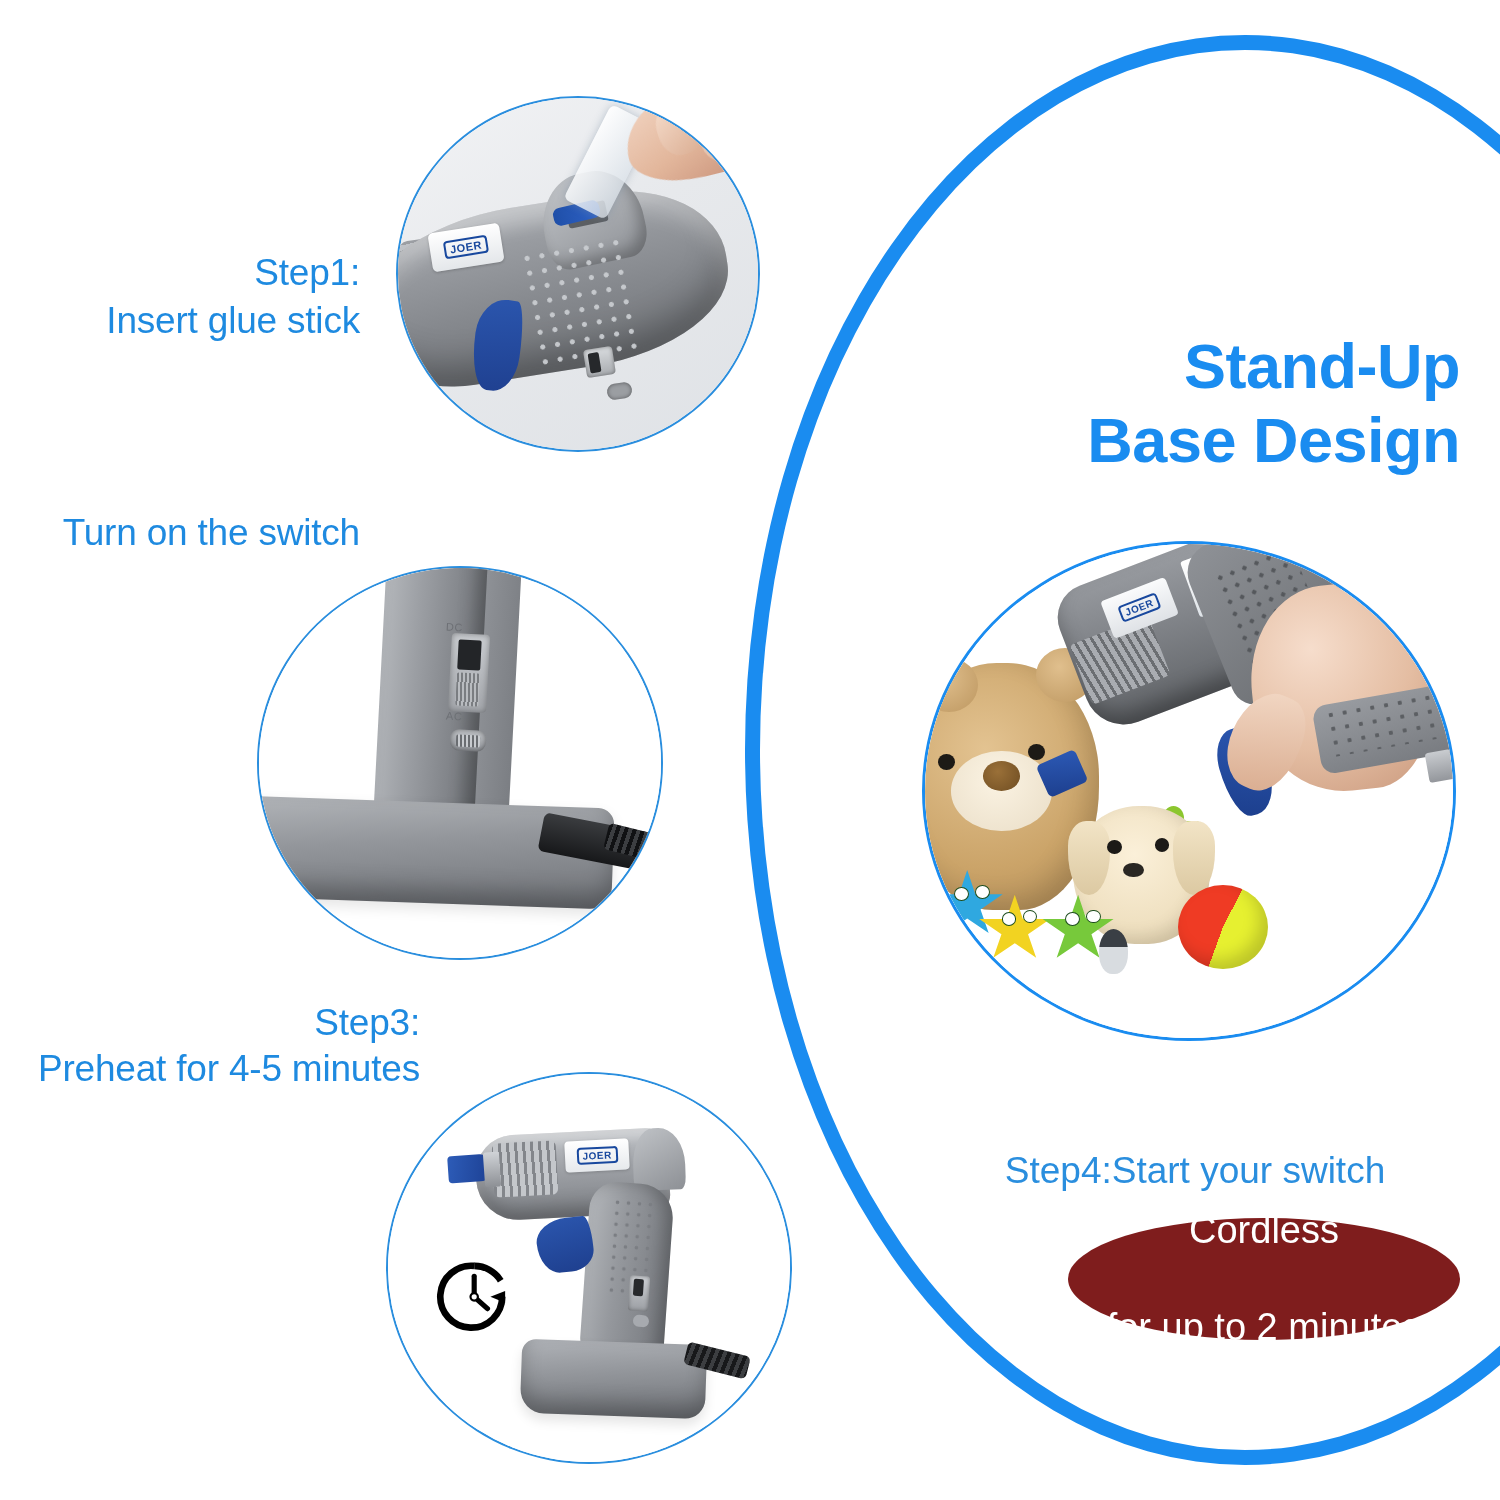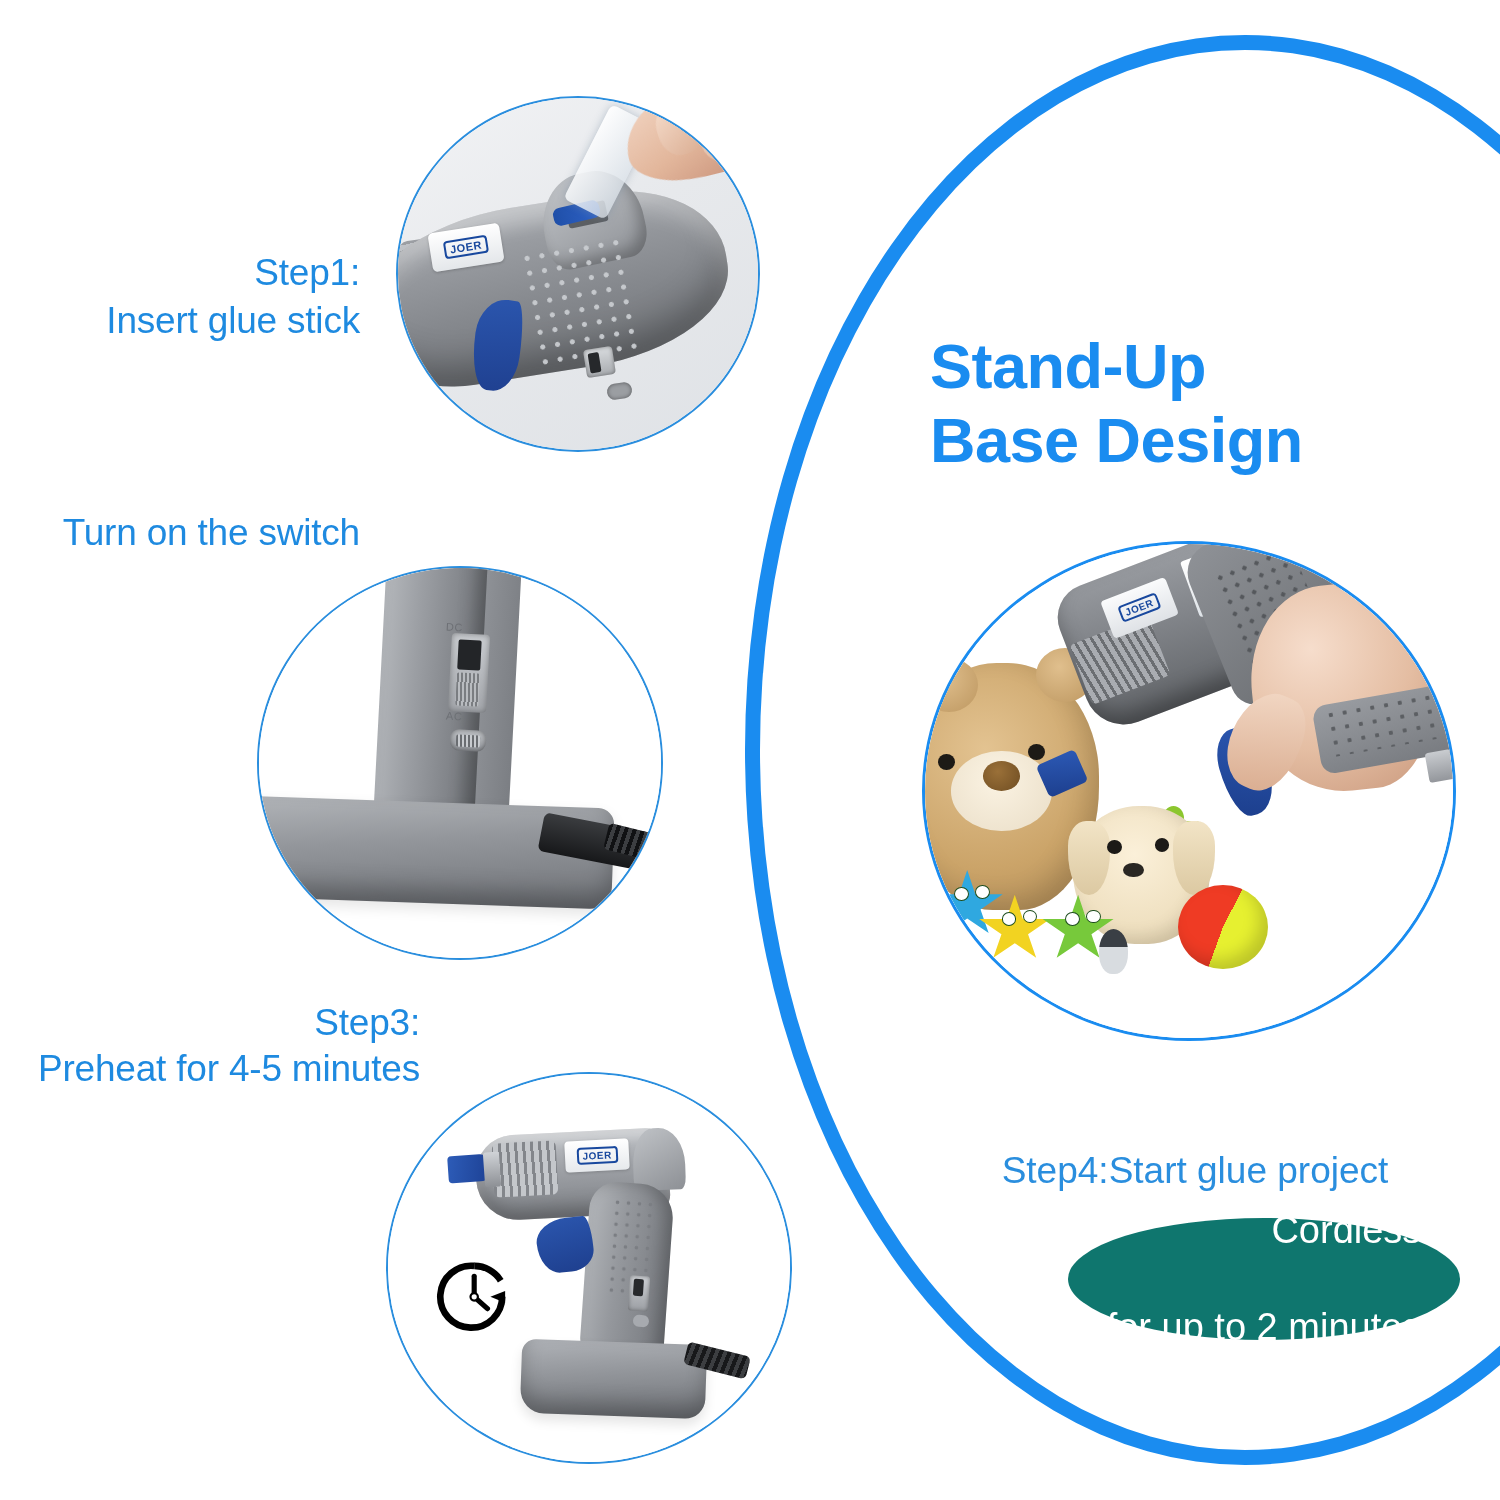--- a/index.html
+++ b/index.html
@@ -29,7 +29,7 @@
   .step-text{position:absolute;color:#1e8ae0;font-size:37px;line-height:1.27;
              text-align:right;white-space:pre-line;letter-spacing:-0.2px;}
   .headline{position:absolute;color:#1a8cf0;font-weight:bold;font-size:63px;
-            line-height:1.17;text-align:left;white-space:pre-line;letter-spacing:-0.5px;}
+            line-height:1.17;text-align:right;white-space:pre-line;letter-spacing:-0.5px;}
   .step4{position:absolute;color:#2a8ede;font-size:37px;line-height:1.25;
          text-align:center;white-space:nowrap;}
 

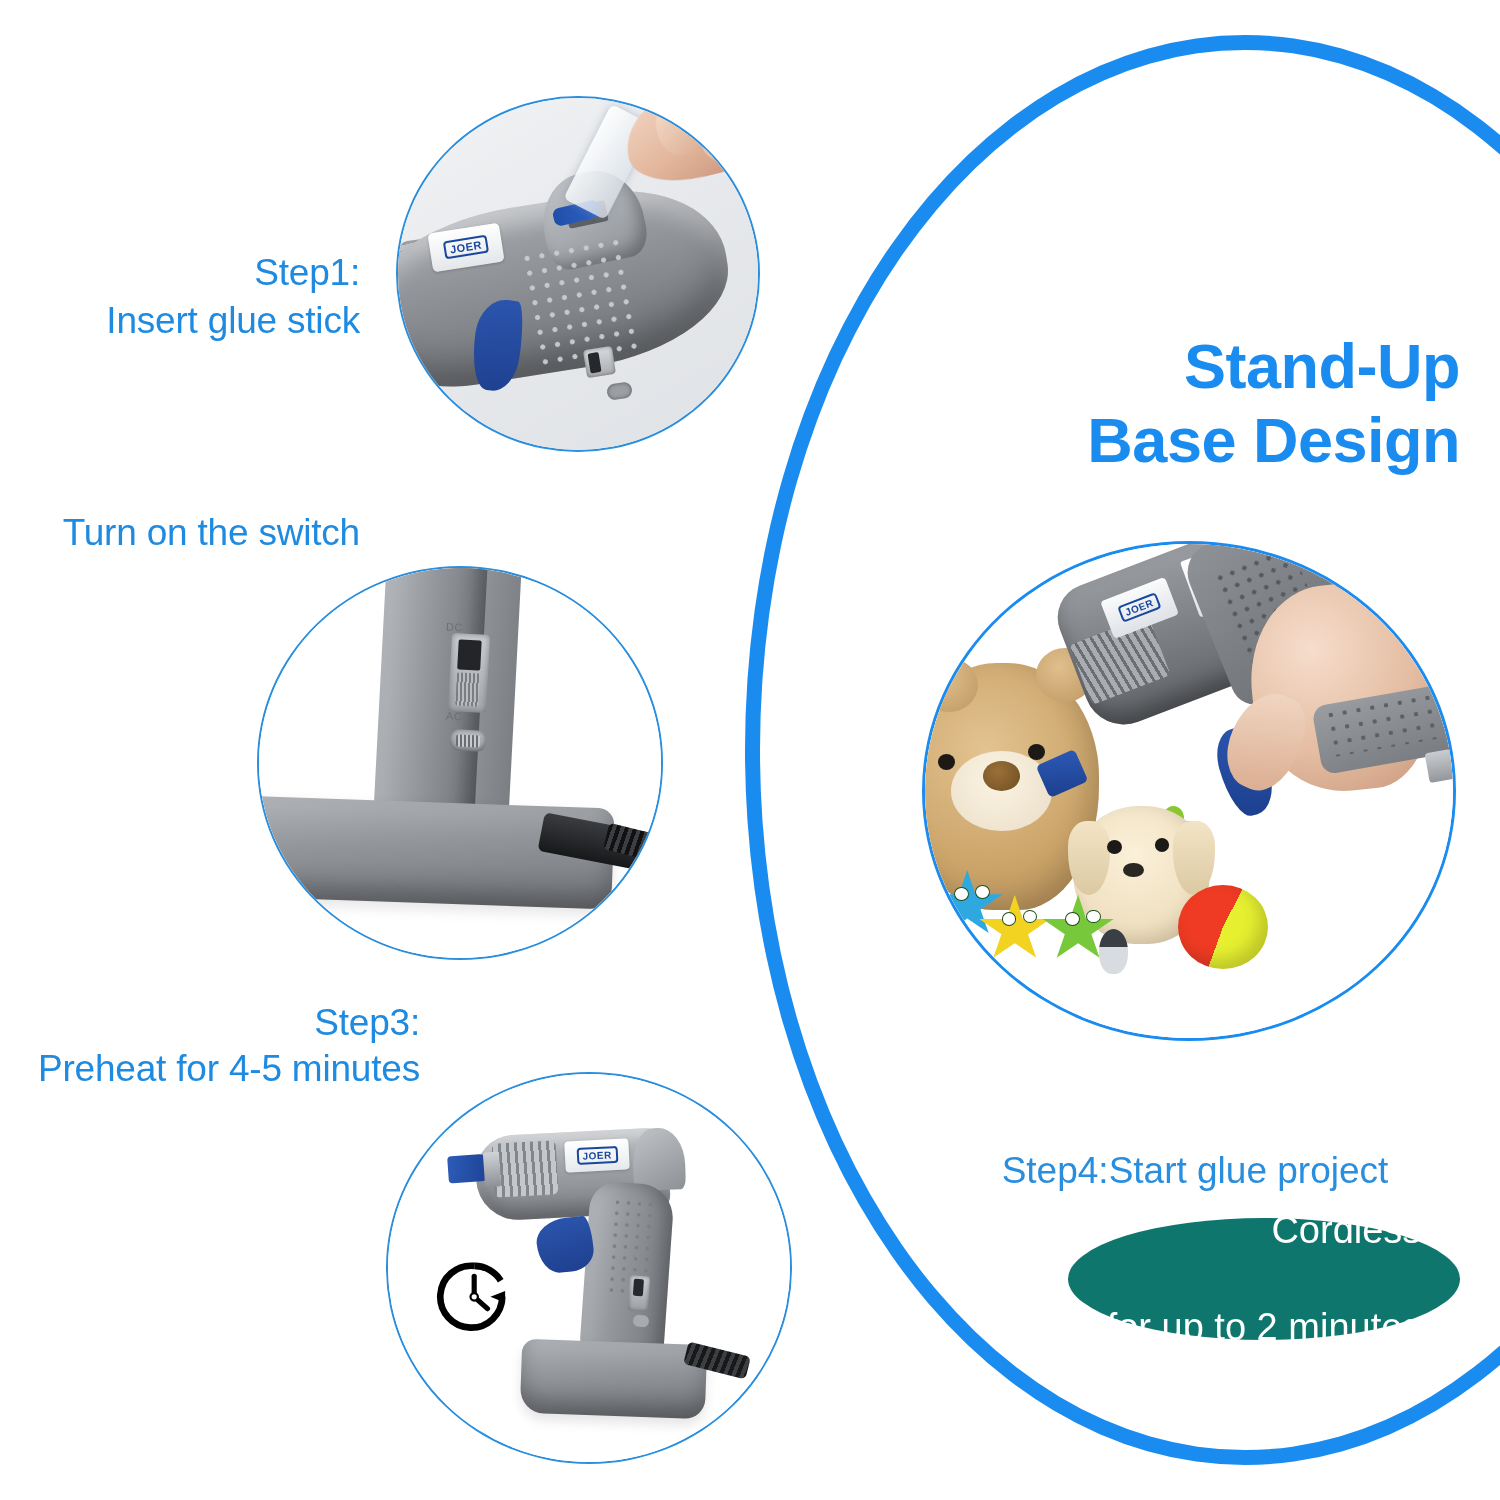--- a/index.html
+++ b/index.html
@@ -392,7 +392,7 @@
     </div>
   </div>
 
-  <div class="step4" style="left:930px;top:1148px;width:530px;">Step4:Start glue project</div>
+  <div class="step4" style="left:930px;top:1148px;width:530px;">Step4:Start your switch</div>
 
   <div class="pill" style="left:1068px;top:1218px;width:392px;height:122px;">
     <div>

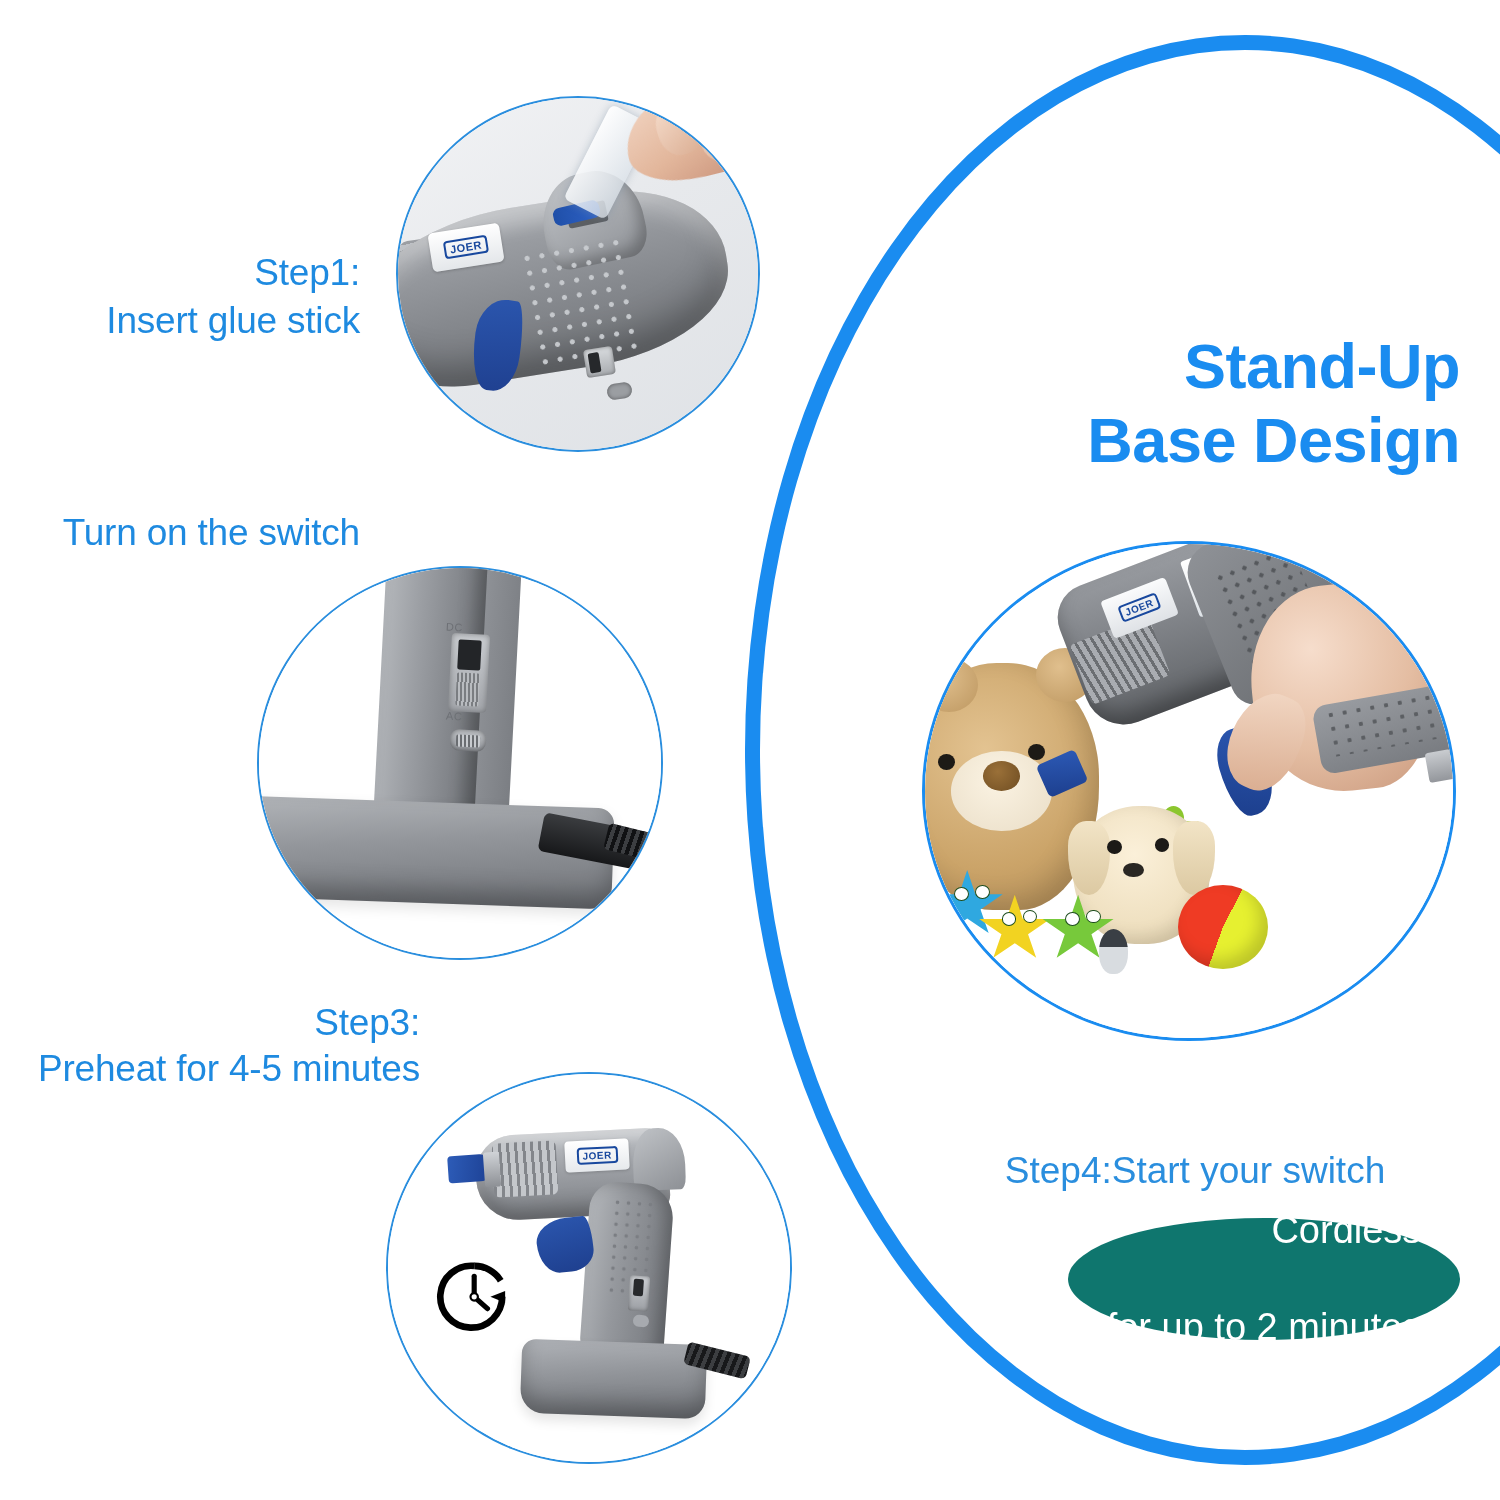--- a/index.html
+++ b/index.html
@@ -33,9 +33,9 @@
   .step4{position:absolute;color:#2a8ede;font-size:37px;line-height:1.25;
          text-align:center;white-space:nowrap;}
 
-  .pill{position:absolute;background:#0f766e;border-radius:50%/50%;
+  .pill{position:absolute;background:#7f1d1d;border-radius:50%/50%;
         display:flex;align-items:center;justify-content:center;
-        color:#ffffff;font-size:38px;line-height:1.28;text-align:right;
+        color:#ffffff;font-size:38px;line-height:1.28;text-align:center;
         white-space:pre-line;}
 
   

